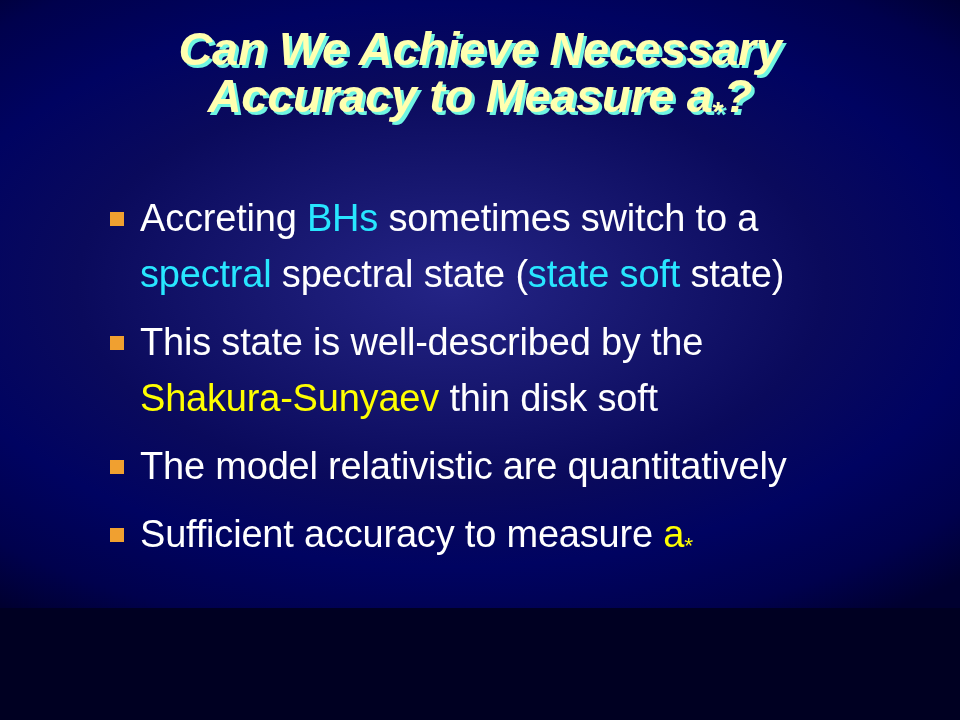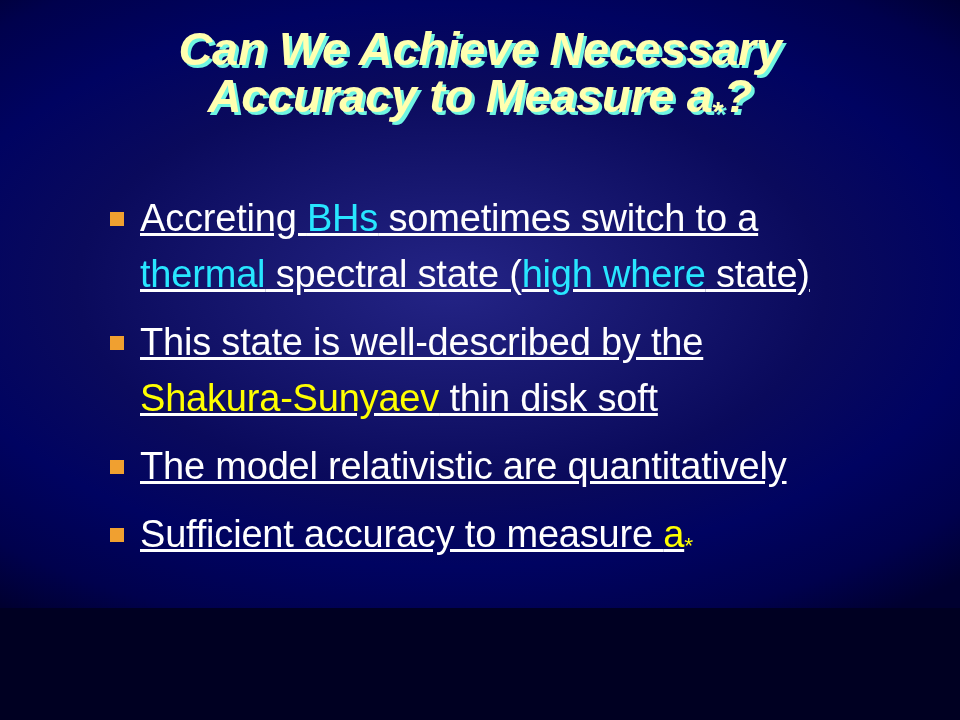--- a/index.html
+++ b/index.html
@@ -72,7 +72,7 @@
     background: #F0A030;
     display: block;
   }
-  .bullet-item .txt { display: block; text-decoration: underline; }
+  .bullet-item .txt { display: block; }
   .bullet-item .ln { display: block; white-space: nowrap; }
 
   .c-white  { color: #FFFFFF; }

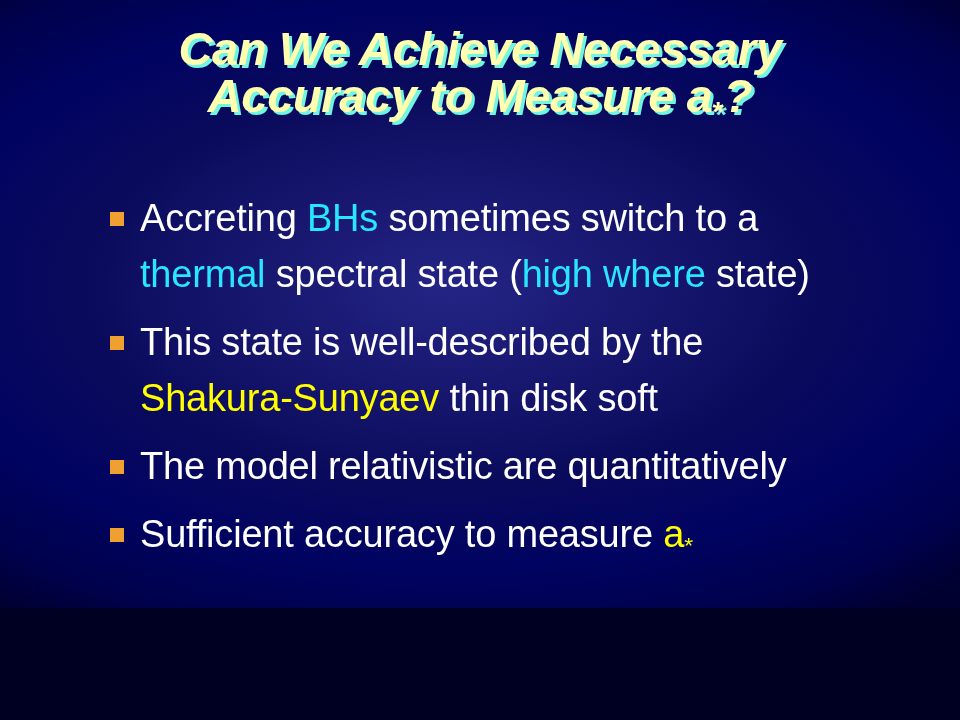--- a/index.html
+++ b/index.html
@@ -100,7 +100,7 @@
         <span class="marker"></span>
         <span class="txt">
           <span class="ln"><span class="c-white">Accreting </span><span class="c-cyan">BHs</span><span class="c-white"> sometimes switch to a</span></span>
-          <span class="ln"><span class="c-cyan">thermal</span><span class="c-white"> spectral state (</span><span class="c-cyan">high where</span><span class="c-white"> state)</span></span>
+          <span class="ln"><span class="c-cyan">spectral</span><span class="c-white"> spectral state (</span><span class="c-cyan">high where</span><span class="c-white"> state)</span></span>
         </span>
       </div>
       <div class="bullet-item">

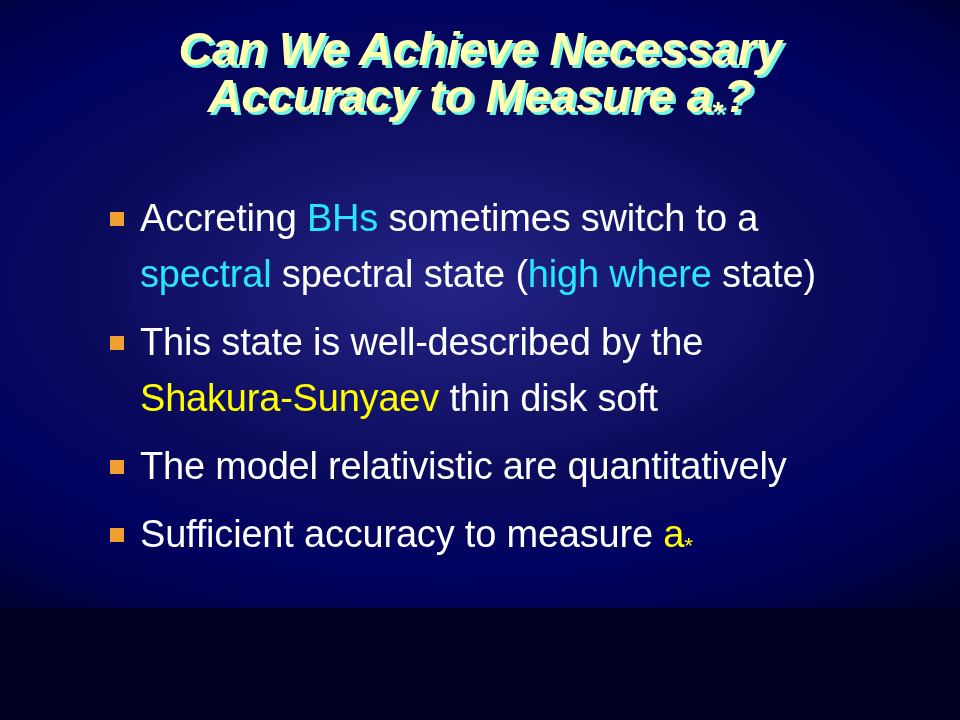--- a/index.html
+++ b/index.html
@@ -100,7 +100,7 @@
         <span class="marker"></span>
         <span class="txt">
           <span class="ln"><span class="c-white">Accreting </span><span class="c-cyan">BHs</span><span class="c-white"> sometimes switch to a</span></span>
-          <span class="ln"><span class="c-cyan">spectral</span><span class="c-white"> spectral state (</span><span class="c-cyan">high where</span><span class="c-white"> state)</span></span>
+          <span class="ln"><span class="c-cyan">spectral</span><span class="c-white"> spectral state (</span><span class="c-cyan">state soft</span><span class="c-white"> state)</span></span>
         </span>
       </div>
       <div class="bullet-item">

